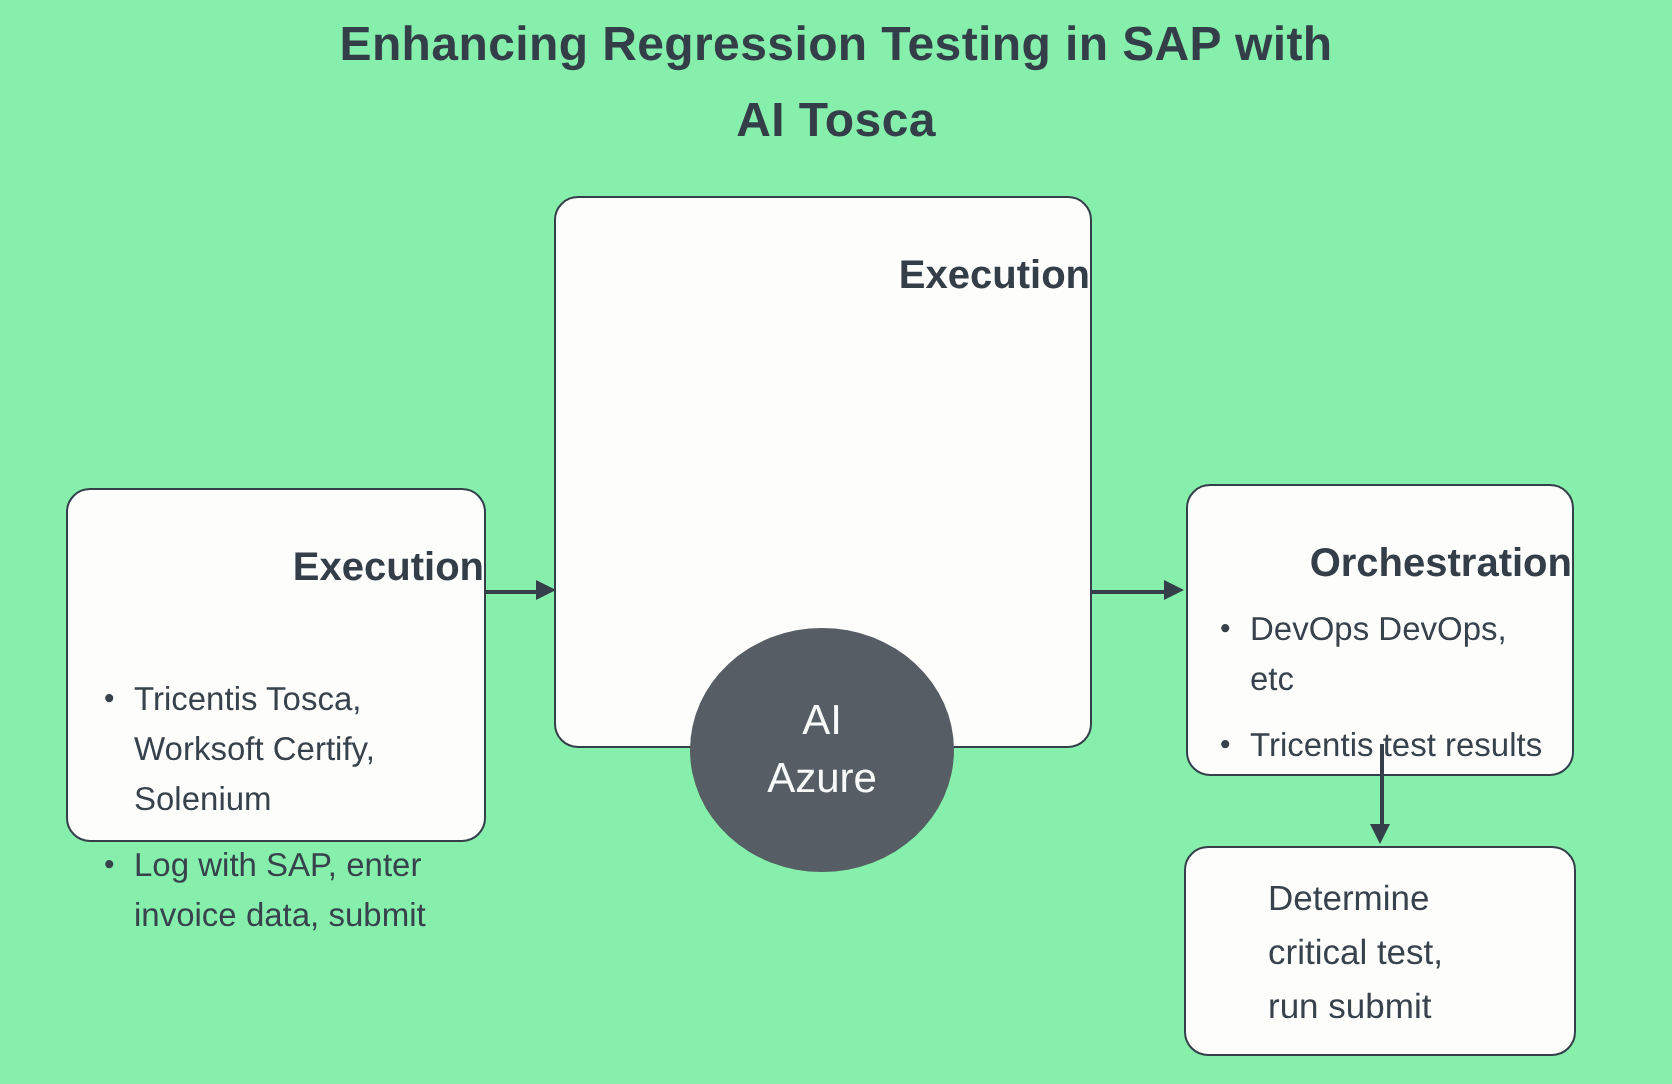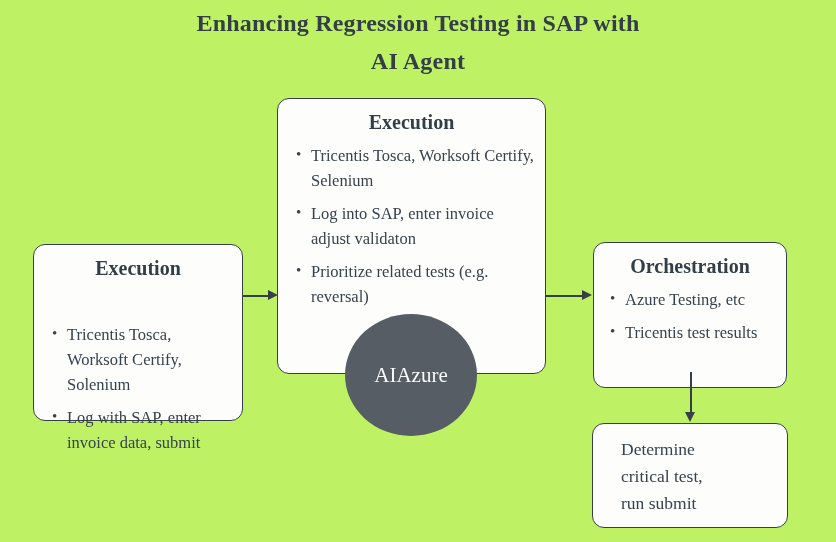--- a/index.html
+++ b/index.html
@@ -11,8 +11,8 @@
     position: relative;
     width: 836px;
     height: 542px;
-    background: #bef264;
-    font-family: Liberation Serif, serif;
+    background: #86efac;
+    font-family: Liberation Sans, sans-serif;
     color: #37424c;
     overflow: hidden;
   }

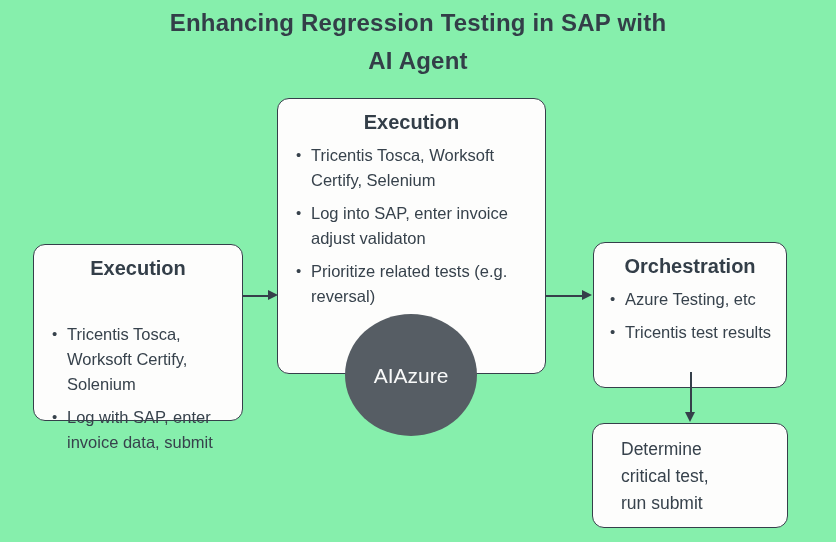--- a/index.html
+++ b/index.html
@@ -110,7 +110,7 @@
 
   <div class="diagram-title">
     <div>Enhancing Regression Testing in SAP with</div>
-    <div>AI Agent</div>
+    <div>AI Tosca</div>
   </div>
 
   <div class="node node-left">

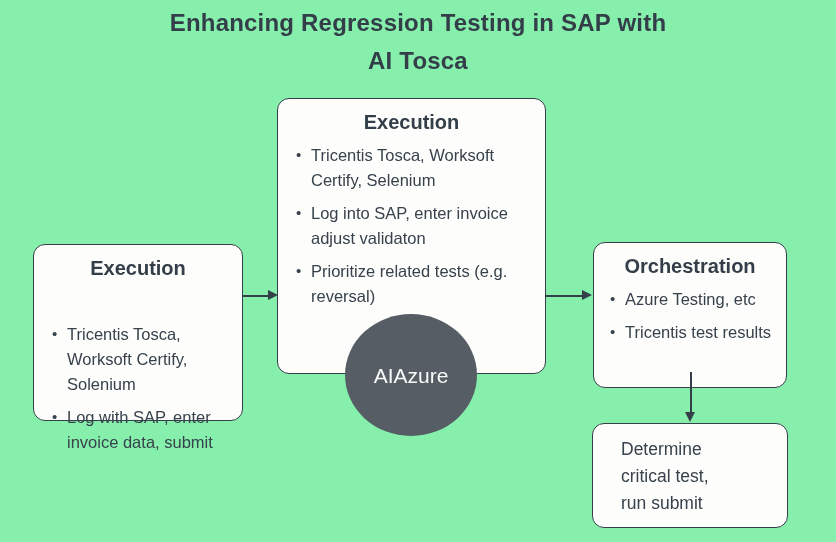--- a/index.html
+++ b/index.html
@@ -36,10 +36,10 @@
     border-radius: 12px;
   }
   .node-title {
-    text-align: center;
+    text-align: right;
     font-size: 20px;
     font-weight: bold;
-    margin-top: 12px;
+    margin-top: 28px;
     color: #333e48;
   }
   .bullets {

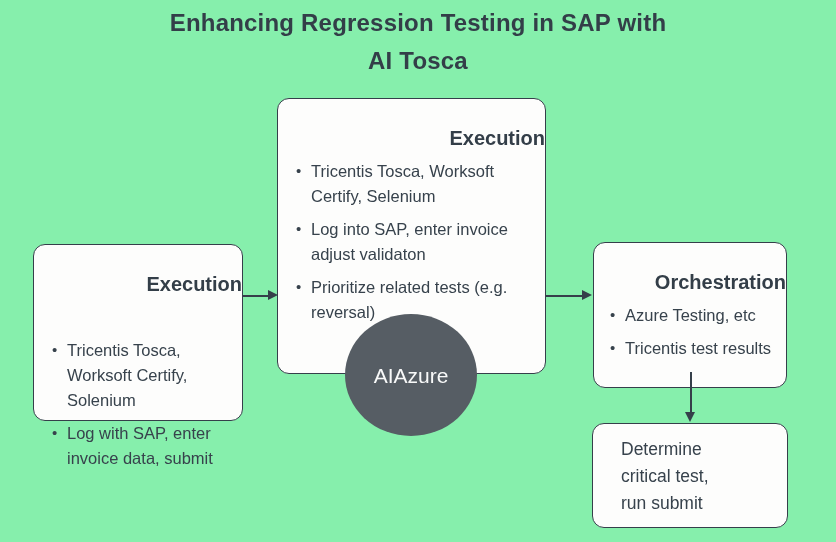--- a/index.html
+++ b/index.html
@@ -123,11 +123,6 @@
 
   <div class="node node-middle">
     <div class="node-title">Execution</div>
-    <ul class="bullets">
-      <li>Tricentis Tosca, Worksoft Certify, Selenium</li>
-      <li>Log into SAP, enter invoice adjust validaton</li>
-      <li>Prioritize related tests (e.g. reversal)</li>
-    </ul>
   </div>
 
   <div class="node node-right">

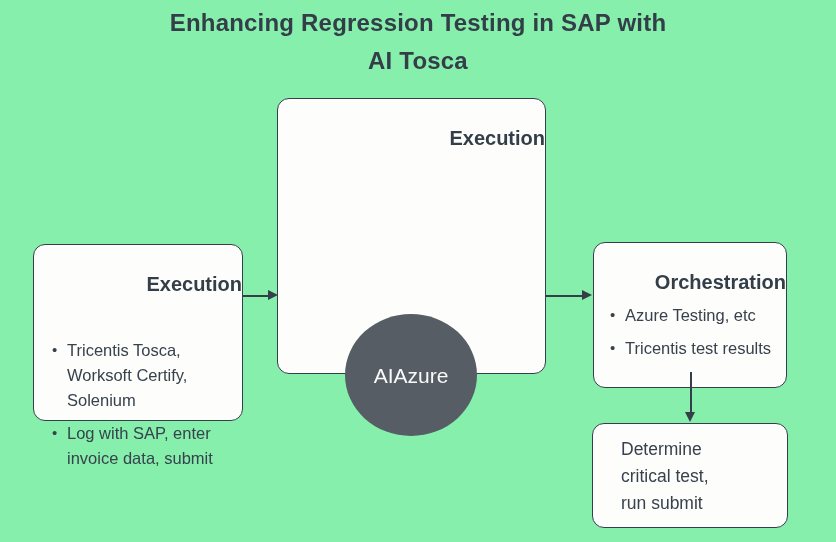--- a/index.html
+++ b/index.html
@@ -128,7 +128,7 @@
   <div class="node node-right">
     <div class="node-title">Orchestration</div>
     <ul class="bullets">
-      <li>Azure Testing, etc</li>
+      <li>DevOps DevOps, etc</li>
       <li>Tricentis test results</li>
     </ul>
   </div>

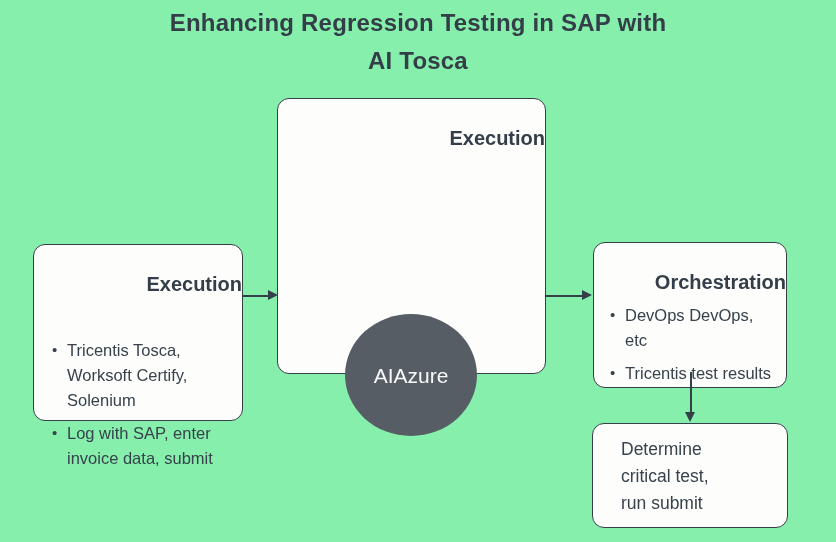--- a/index.html
+++ b/index.html
@@ -81,7 +81,7 @@
     background: #565d64;
     color: #f8f9f9;
     display: flex;
-    flex-direction: row;
+    flex-direction: column;
     align-items: center;
     justify-content: center;
     font-size: 21px;

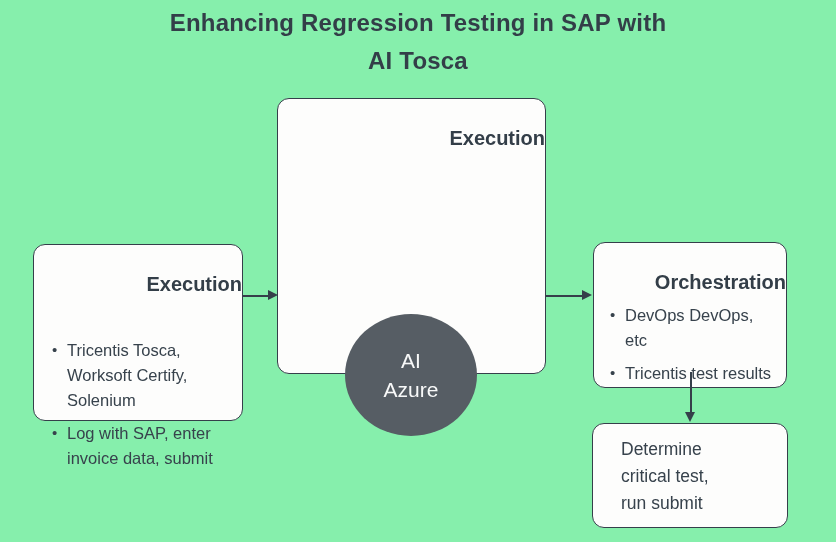--- a/index.html
+++ b/index.html
@@ -67,7 +67,7 @@
   .node-right .bullets { padding-left: 31px; }
   .node-bottom { left: 592px; top: 423px; width: 196px; height: 105px; }
   .bottom-text {
-    margin: 12px 8px 0 28px;
+    margin: 12px 8px 0 41px;
     font-size: 17.5px;
     line-height: 27px;
   }

